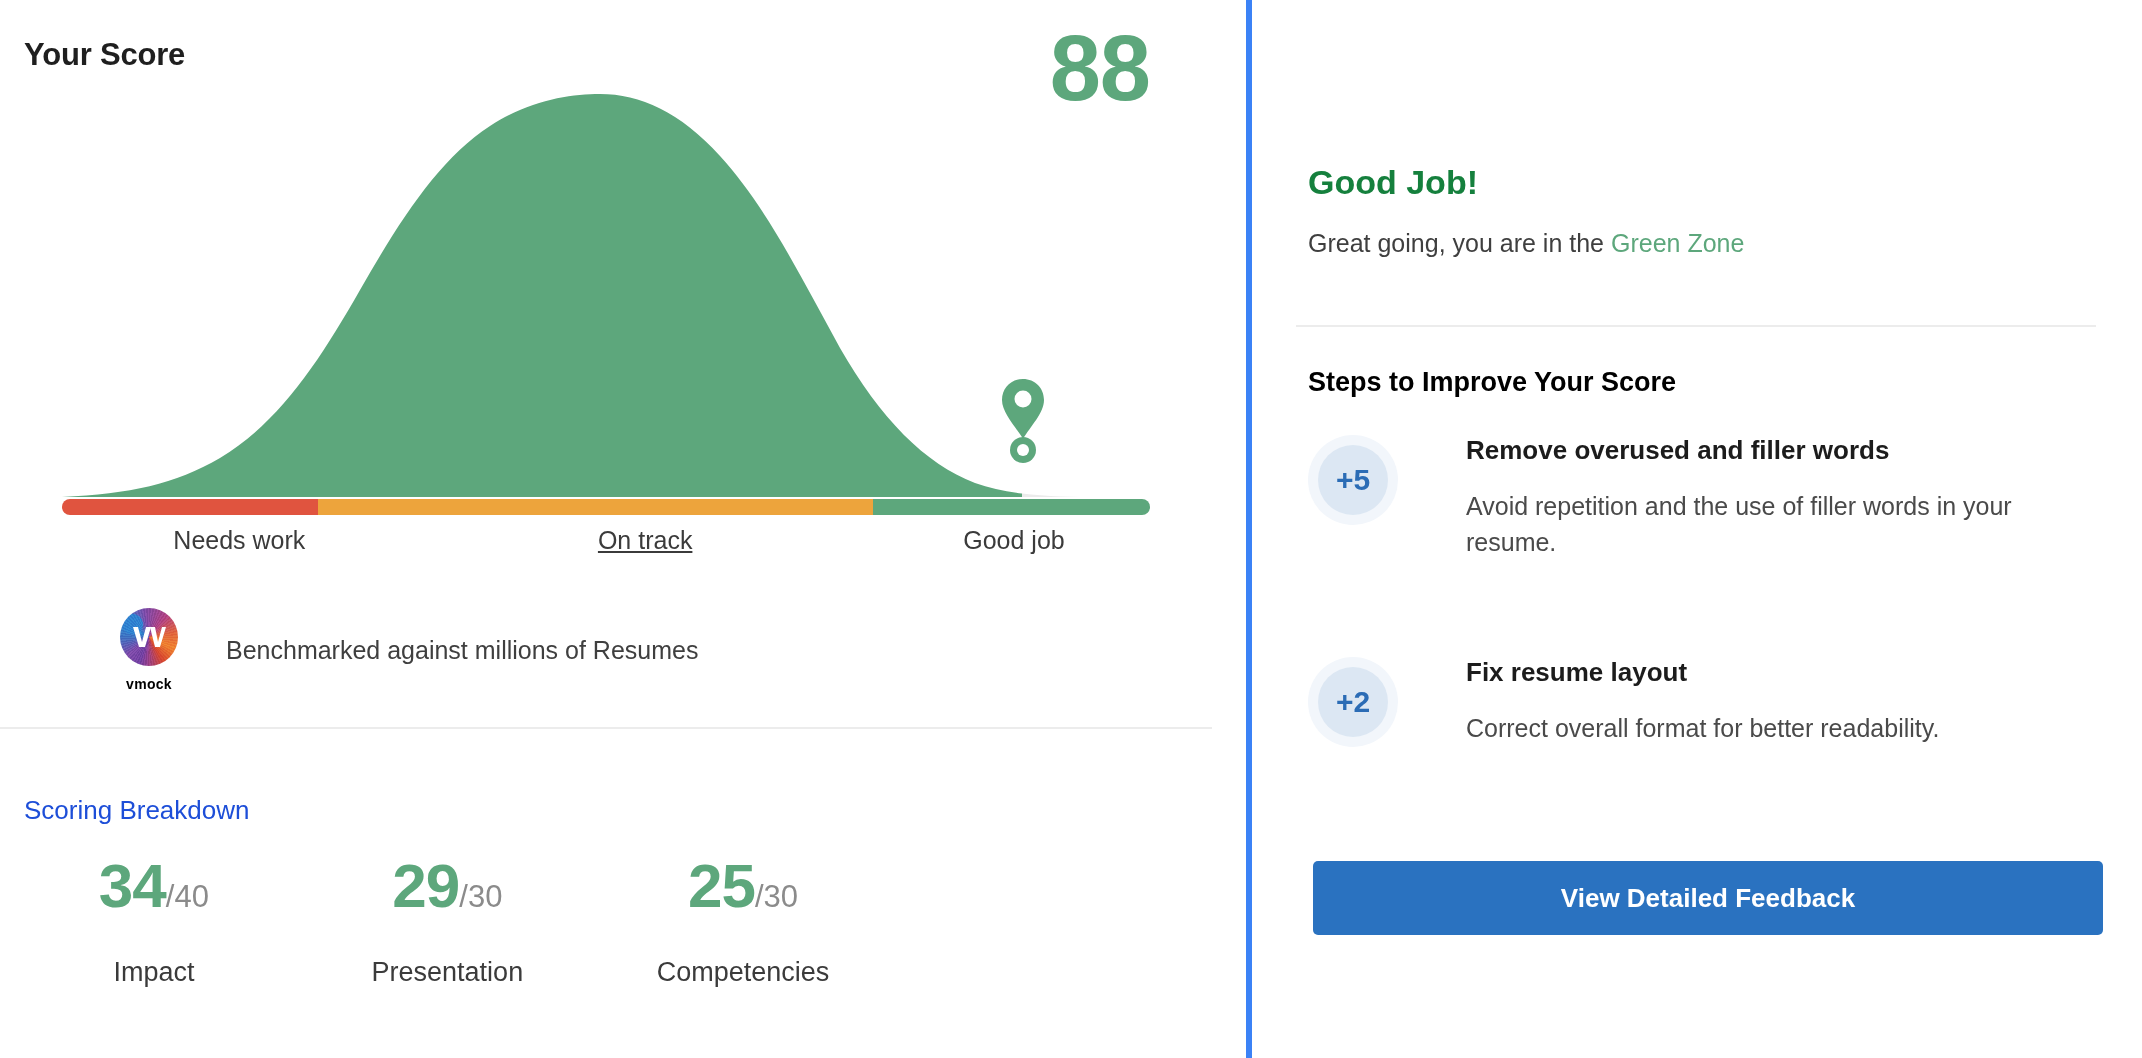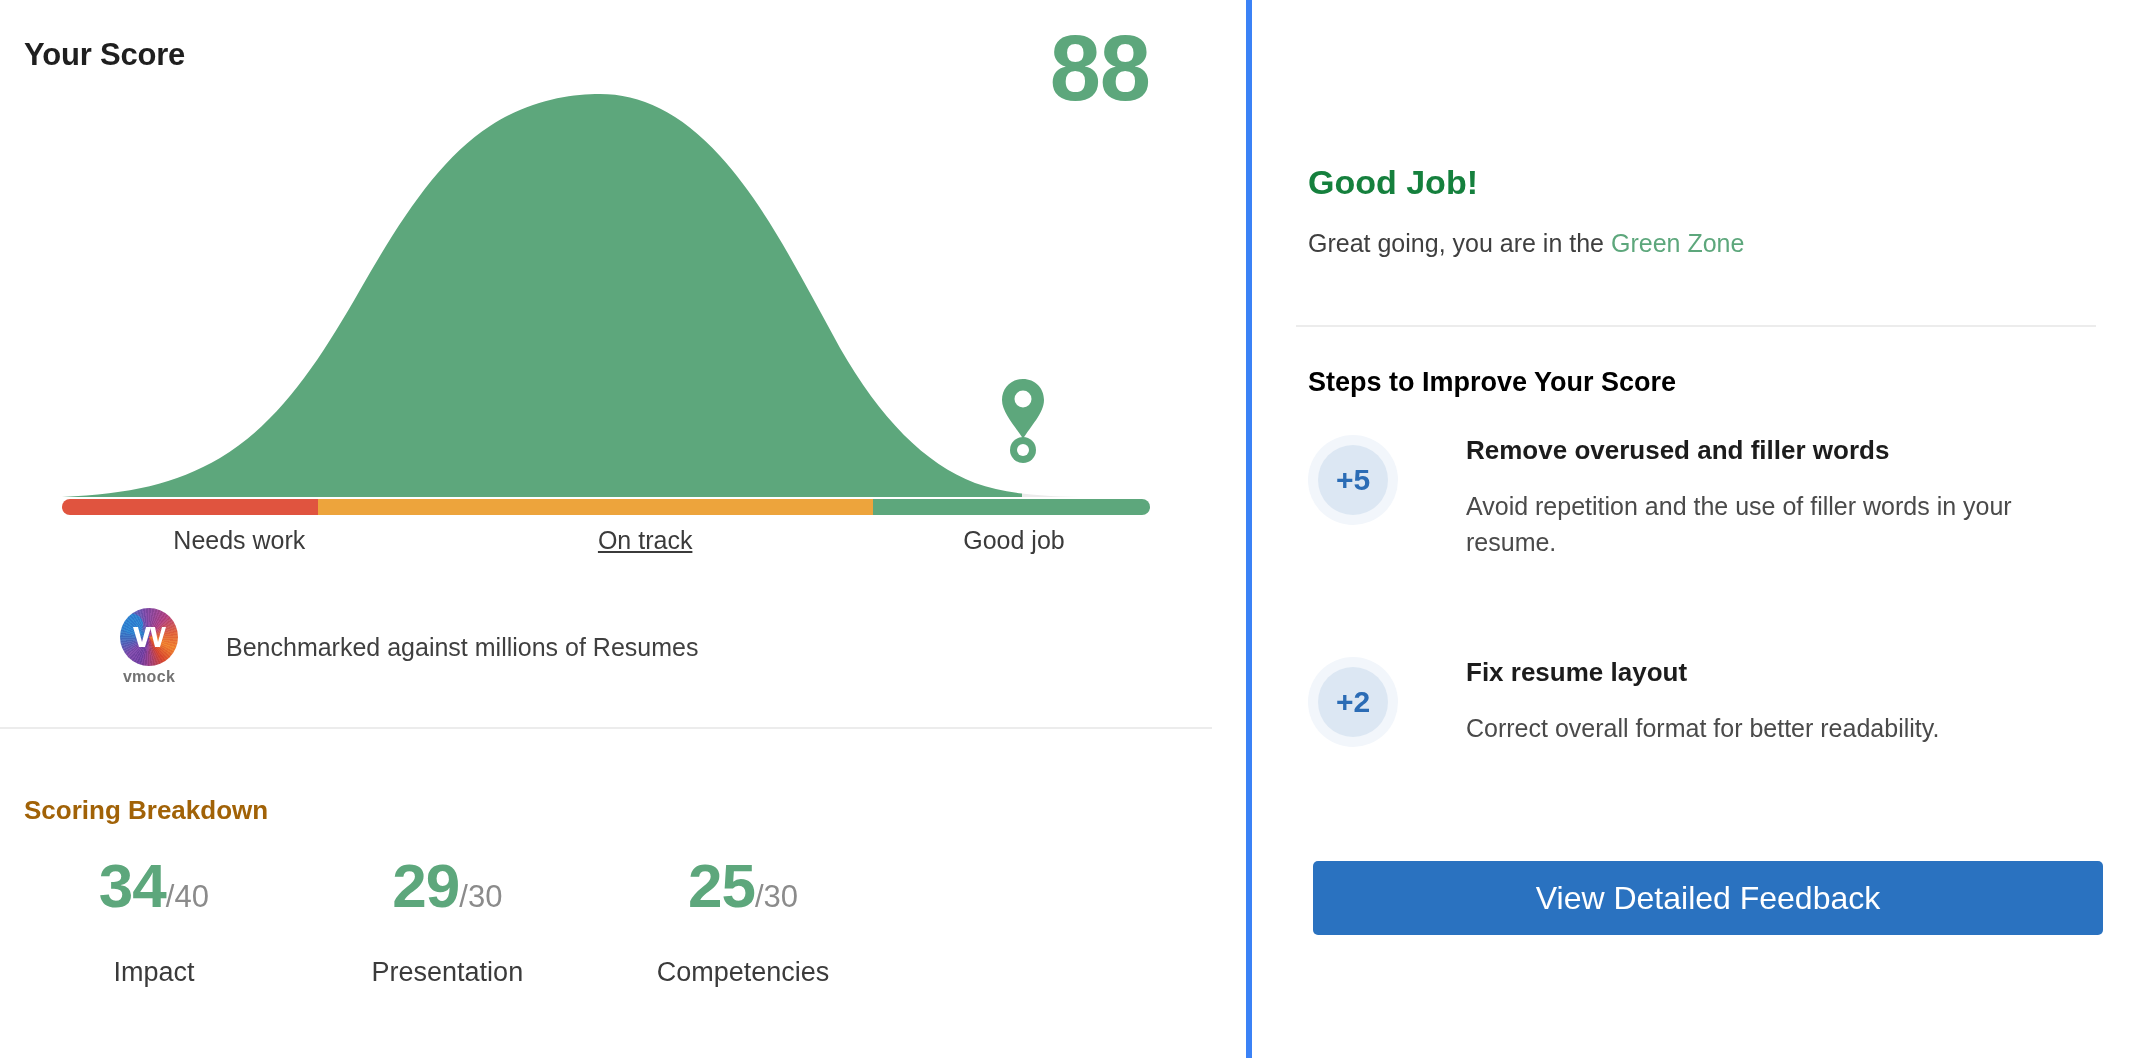--- a/index.html
+++ b/index.html
@@ -87,7 +87,7 @@
     display:flex;align-items:center;justify-content:center;z-index:3;
   }
   .vmock-word{
-    font-size:16px;font-weight:bold;color:#737373;margin-top:2px;letter-spacing:0.3px;
+    font-size:14px;font-weight:bold;color:#000000;margin-top:10px;letter-spacing:0.3px;
   }
   .benchmark-text{
     margin-left:40px;font-size:25px;color:#3f3f3f;white-space:nowrap;

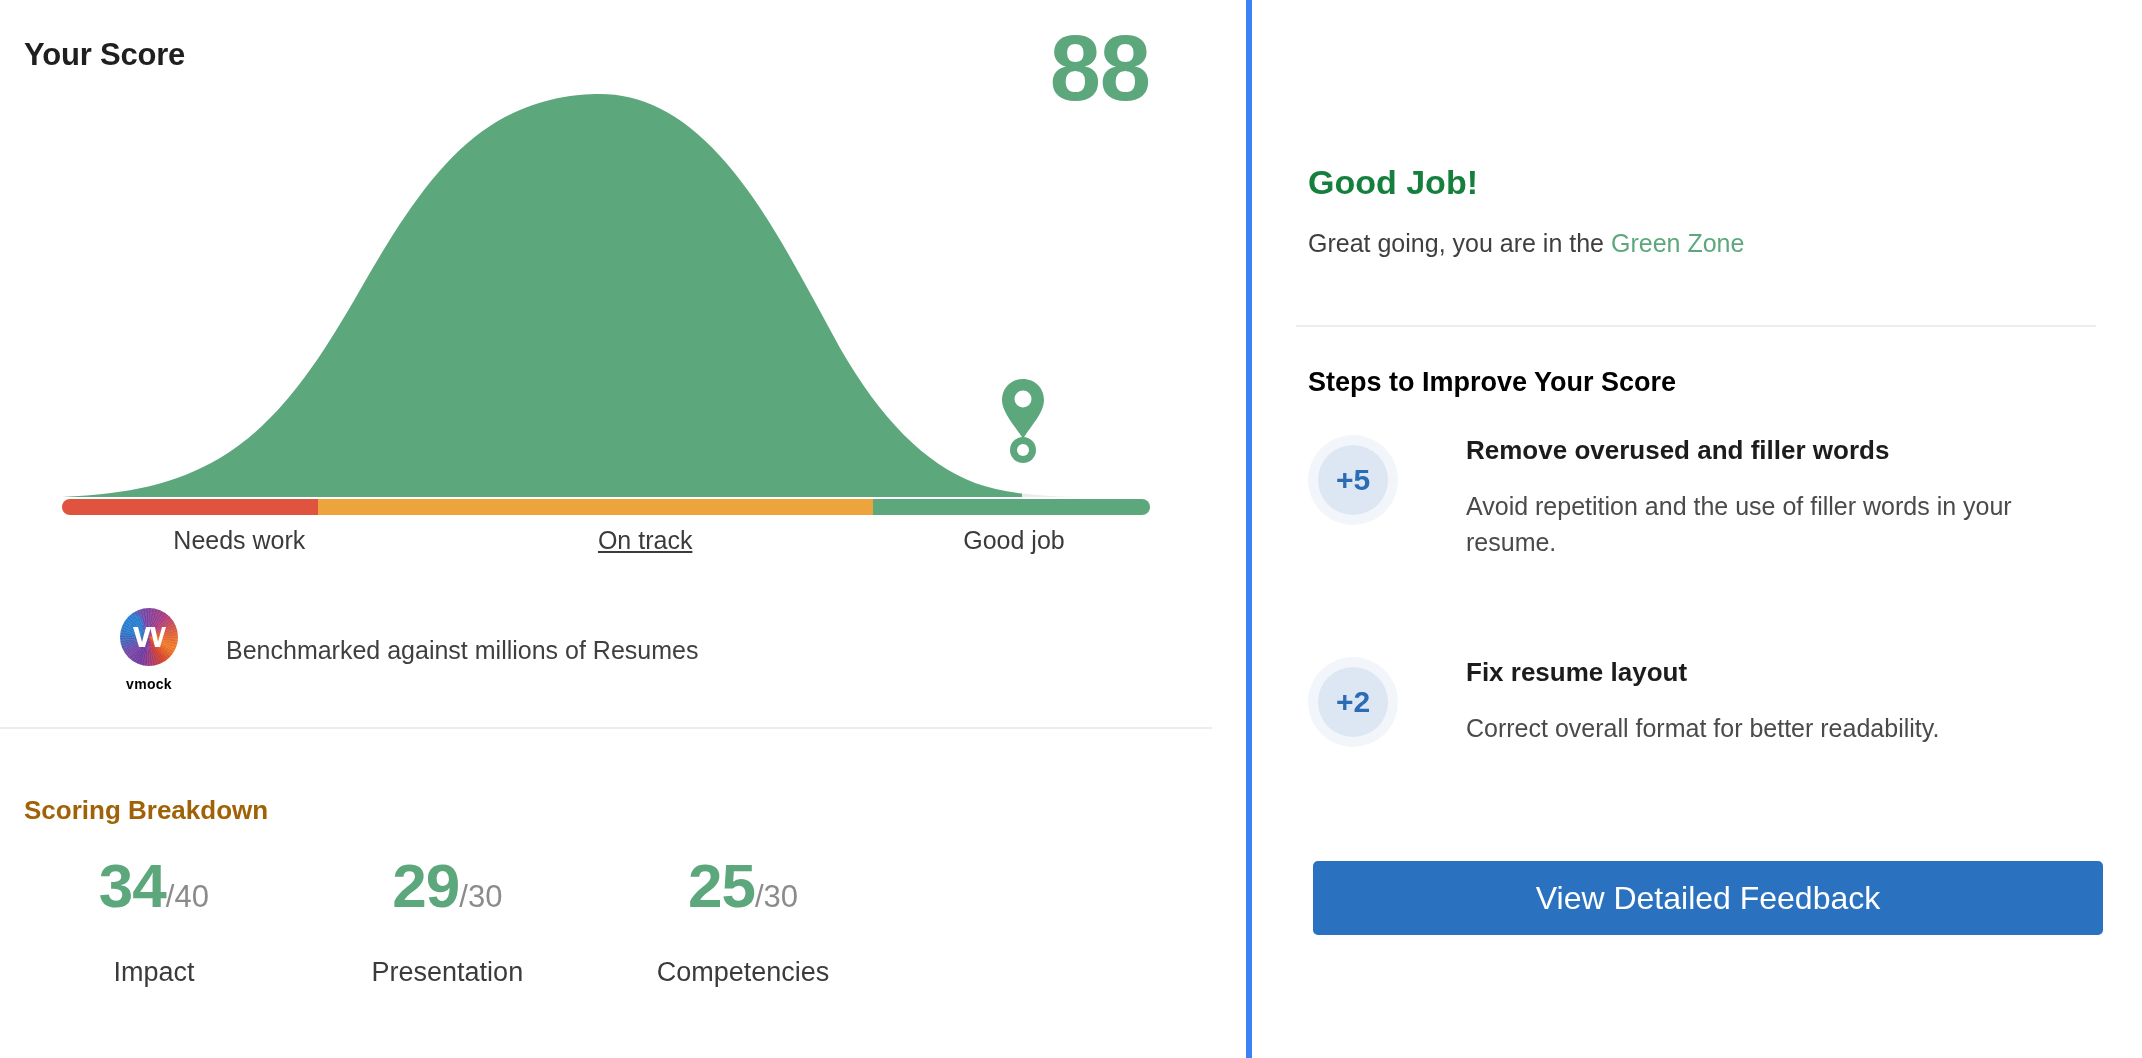--- a/index.html
+++ b/index.html
@@ -101,7 +101,7 @@
   
   .breakdown-title{
     position:absolute;left:24px;top:795px;
-    font-size:26px;font-weight:bold;color:#a16207;
+    font-size:26px;font-weight:normal;color:#1d4ed8;
   }
   .breakdown-row{
     position:absolute;left:24px;top:855px;width:1120px;height:170px;

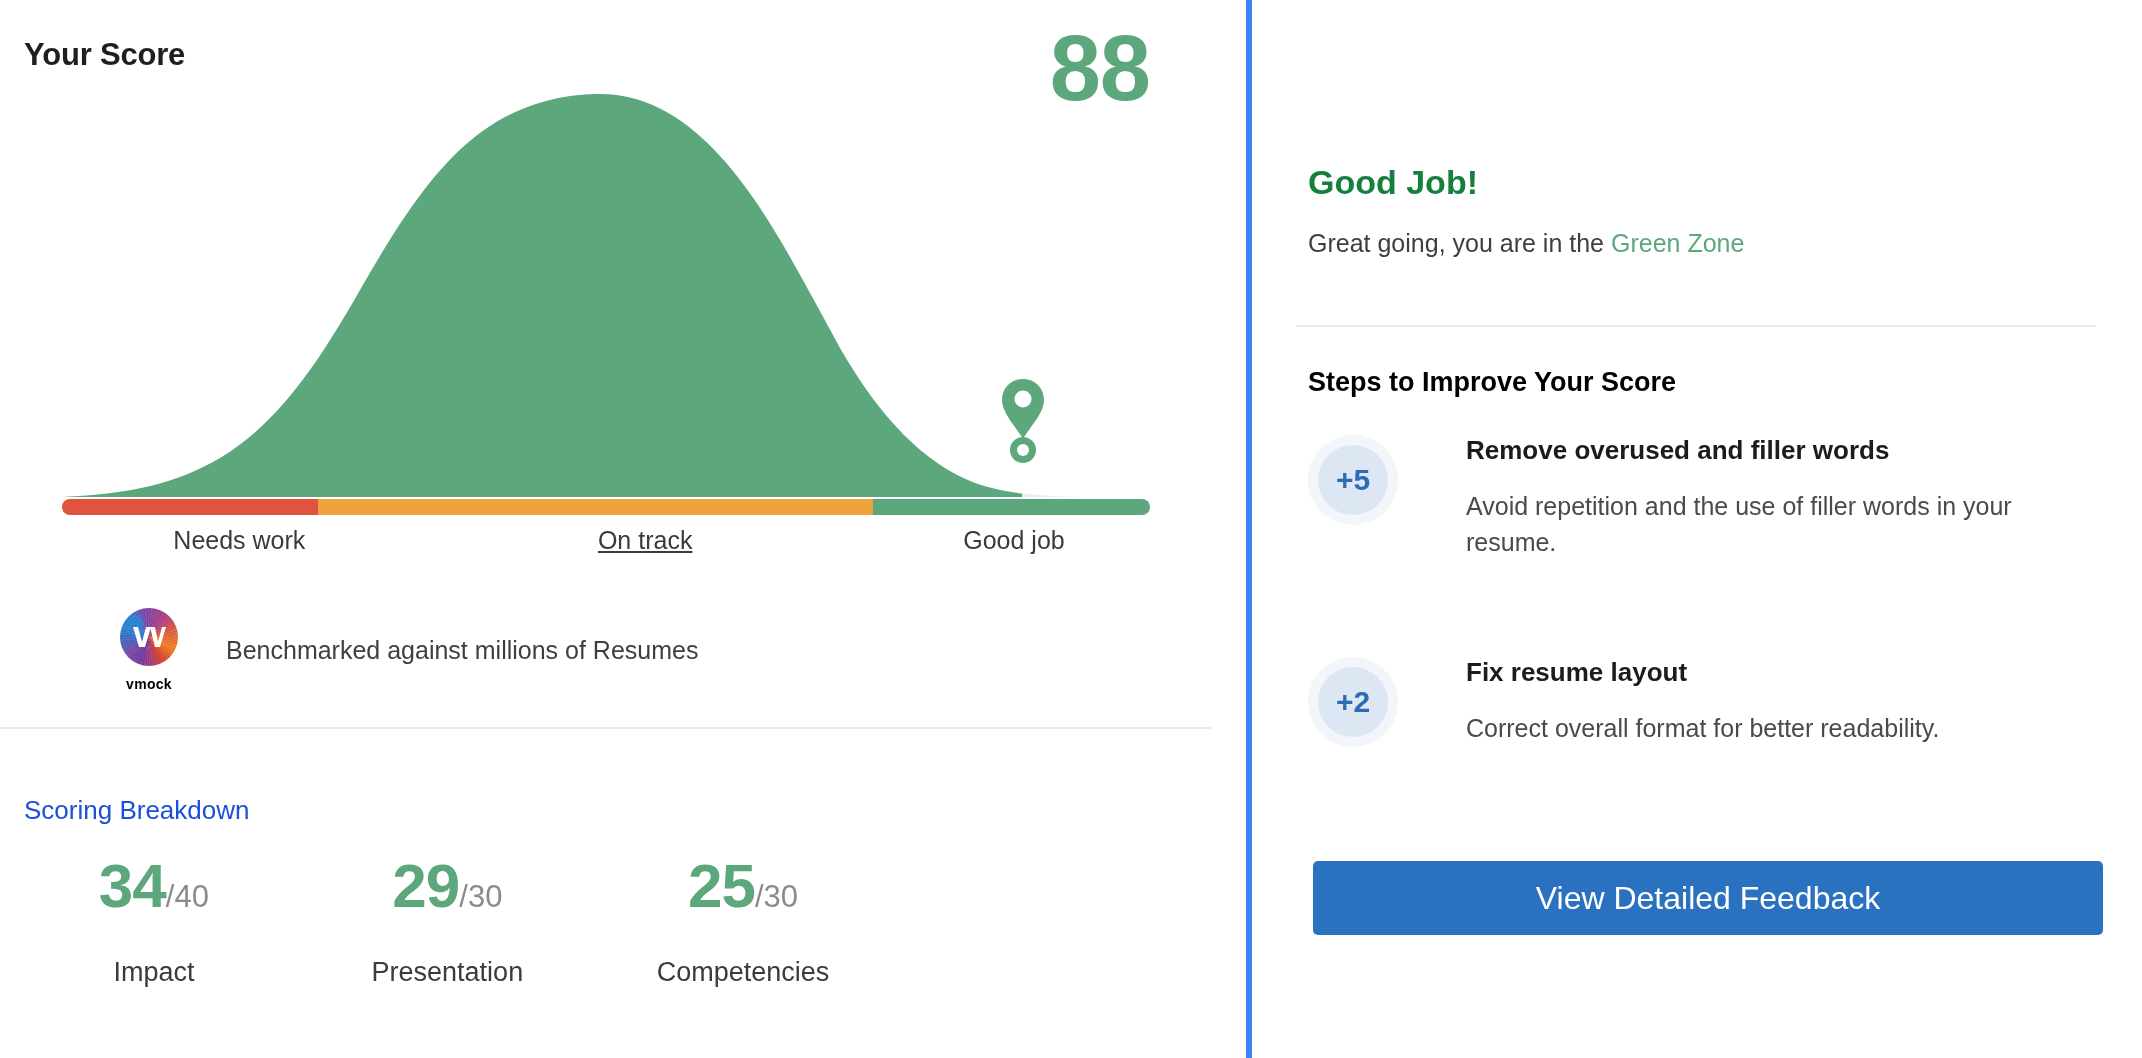--- a/index.html
+++ b/index.html
@@ -162,7 +162,7 @@
     width:790px;height:74px;border:none;border-radius:5px;
     background:#2a72c0;color:#ffffff;
     font-family:"Liberation Sans", sans-serif;
-    font-size:32px;font-weight:normal;cursor:pointer;
+    font-size:26px;font-weight:bold;cursor:pointer;
   }
 </style>
 </head>

